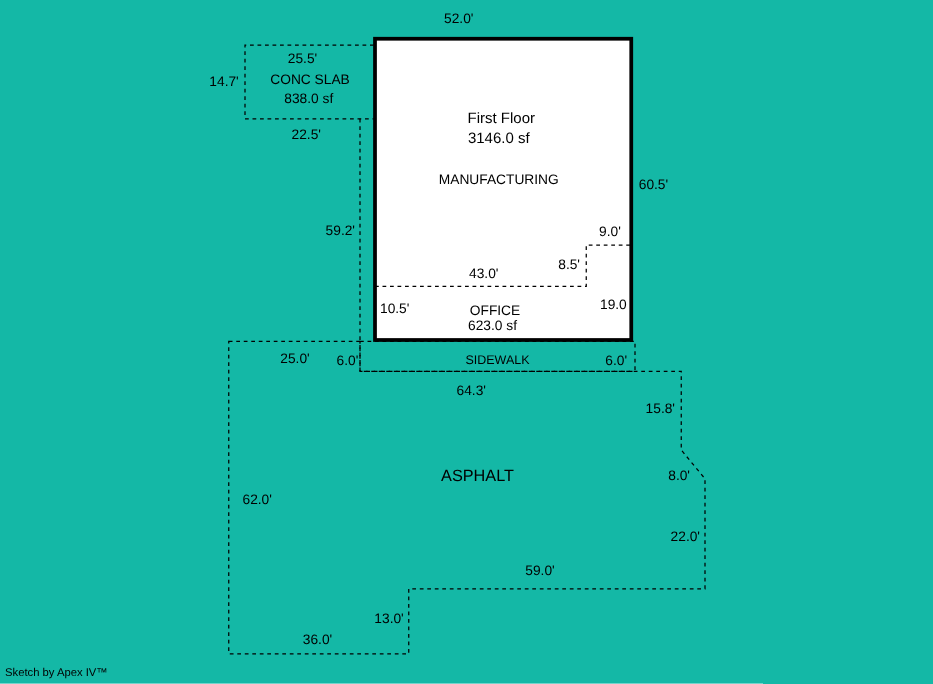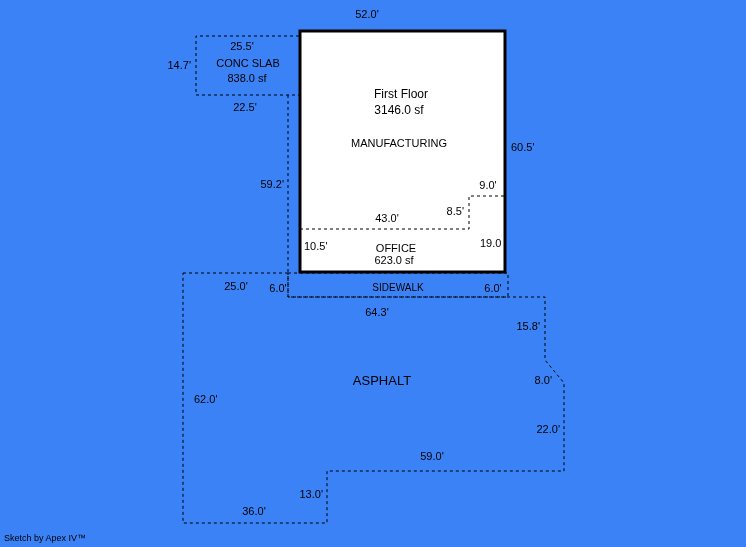--- a/index.html
+++ b/index.html
@@ -11,7 +11,7 @@
     position: relative;
     width: 746px;
     height: 547px;
-    background: #3b82f6;
+    background: #14b8a6;
     font-family: "Liberation Sans", sans-serif;
     text-align: right;
   }

